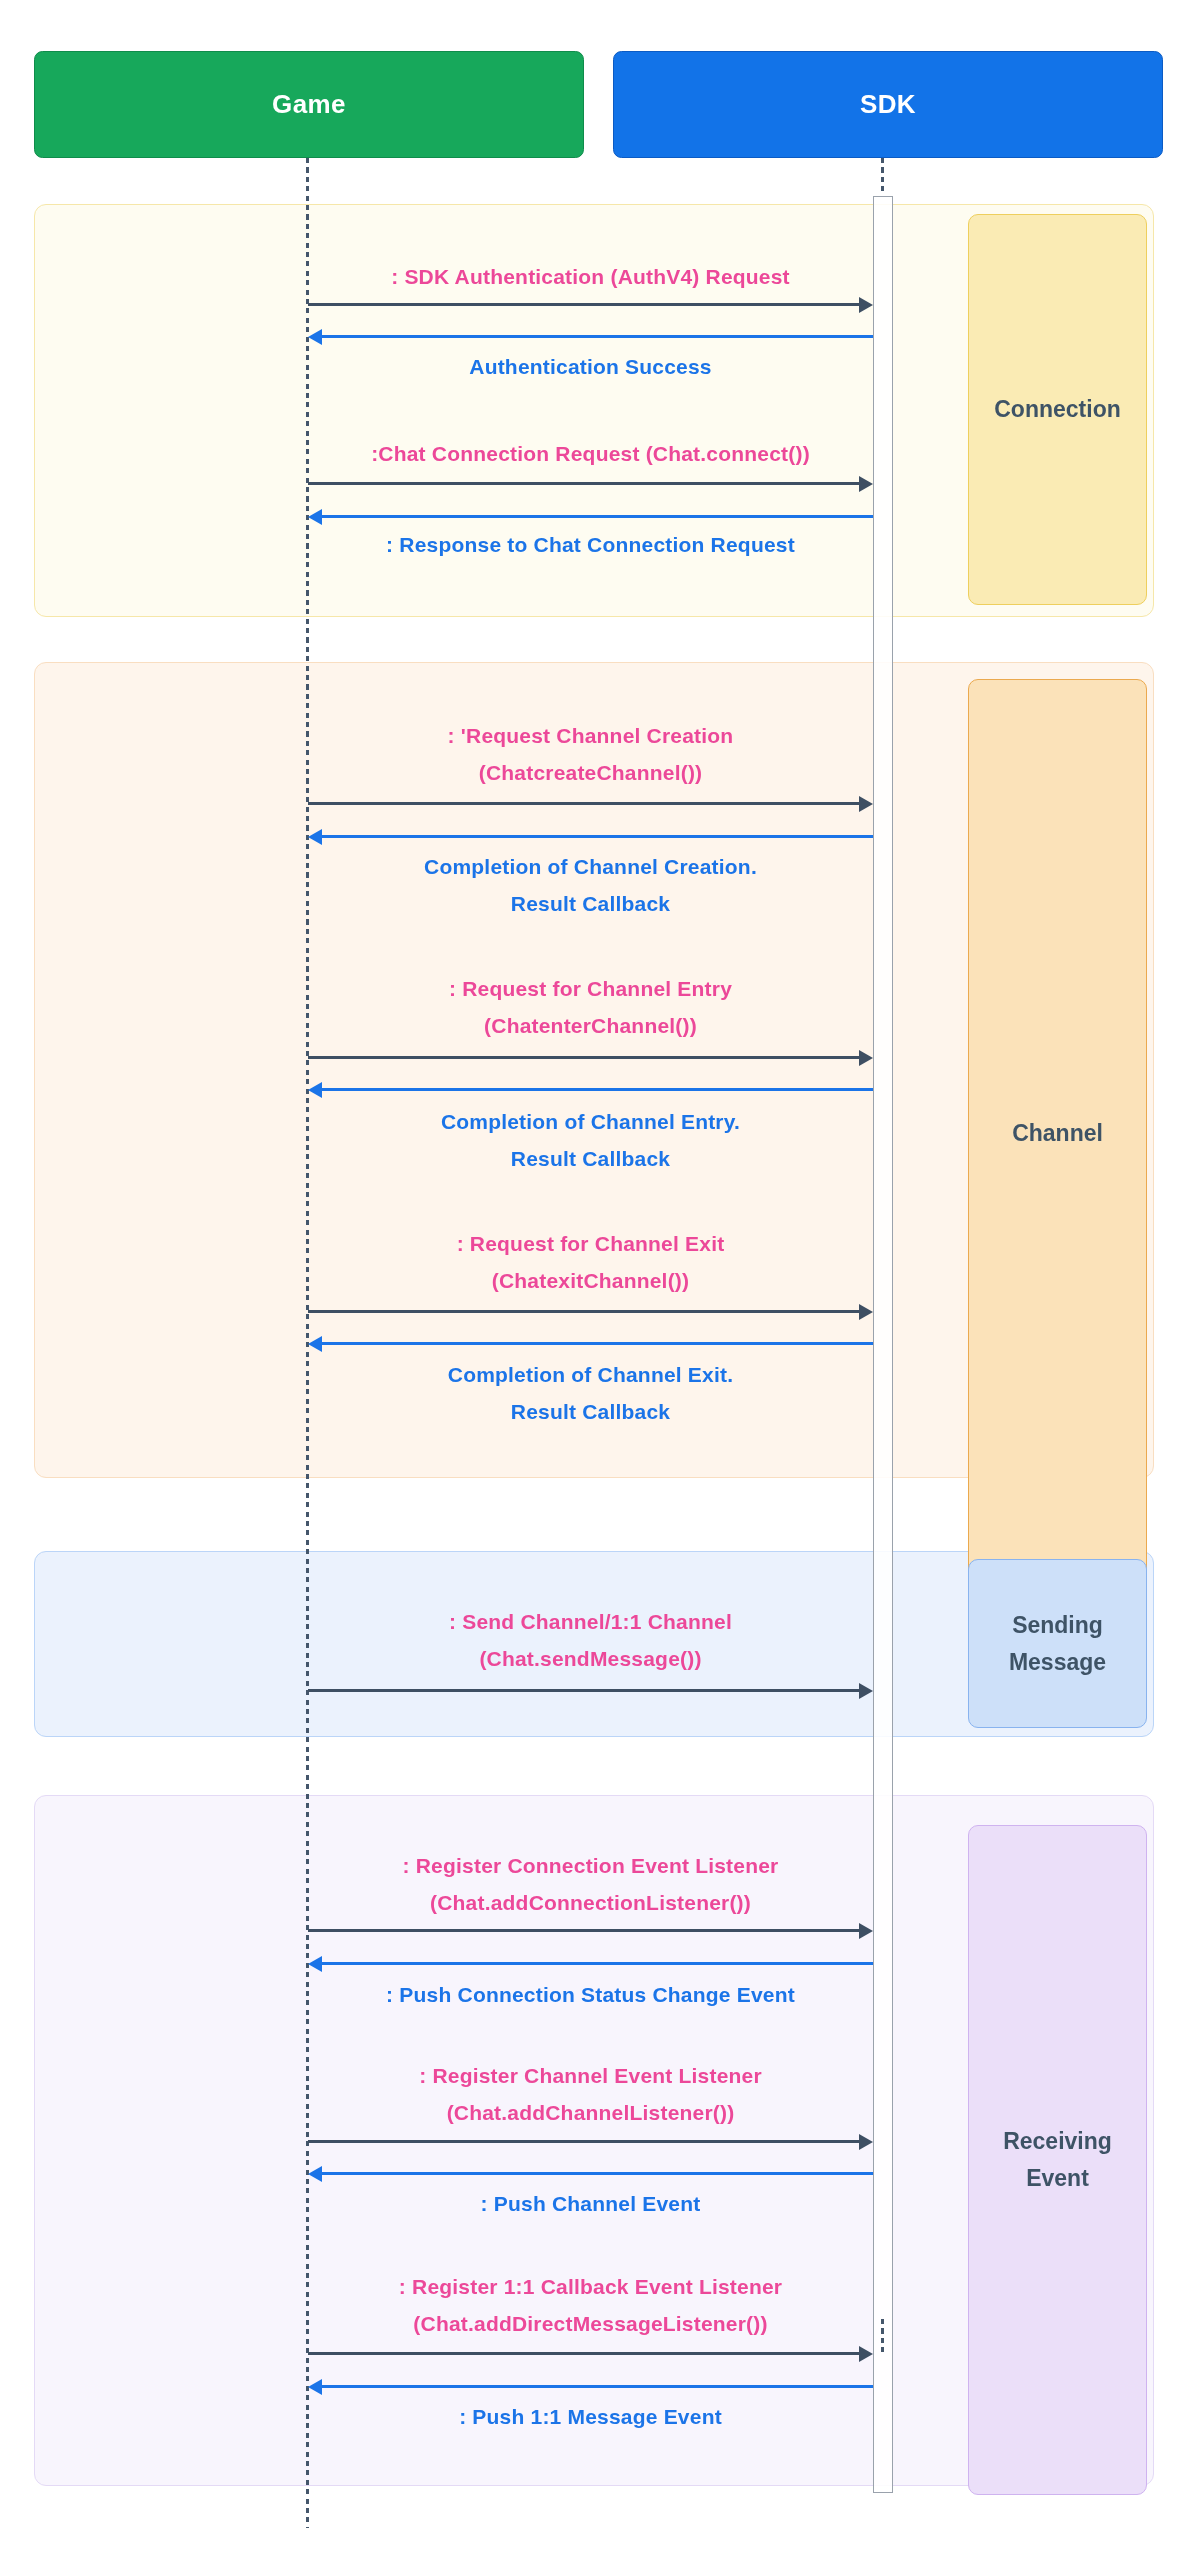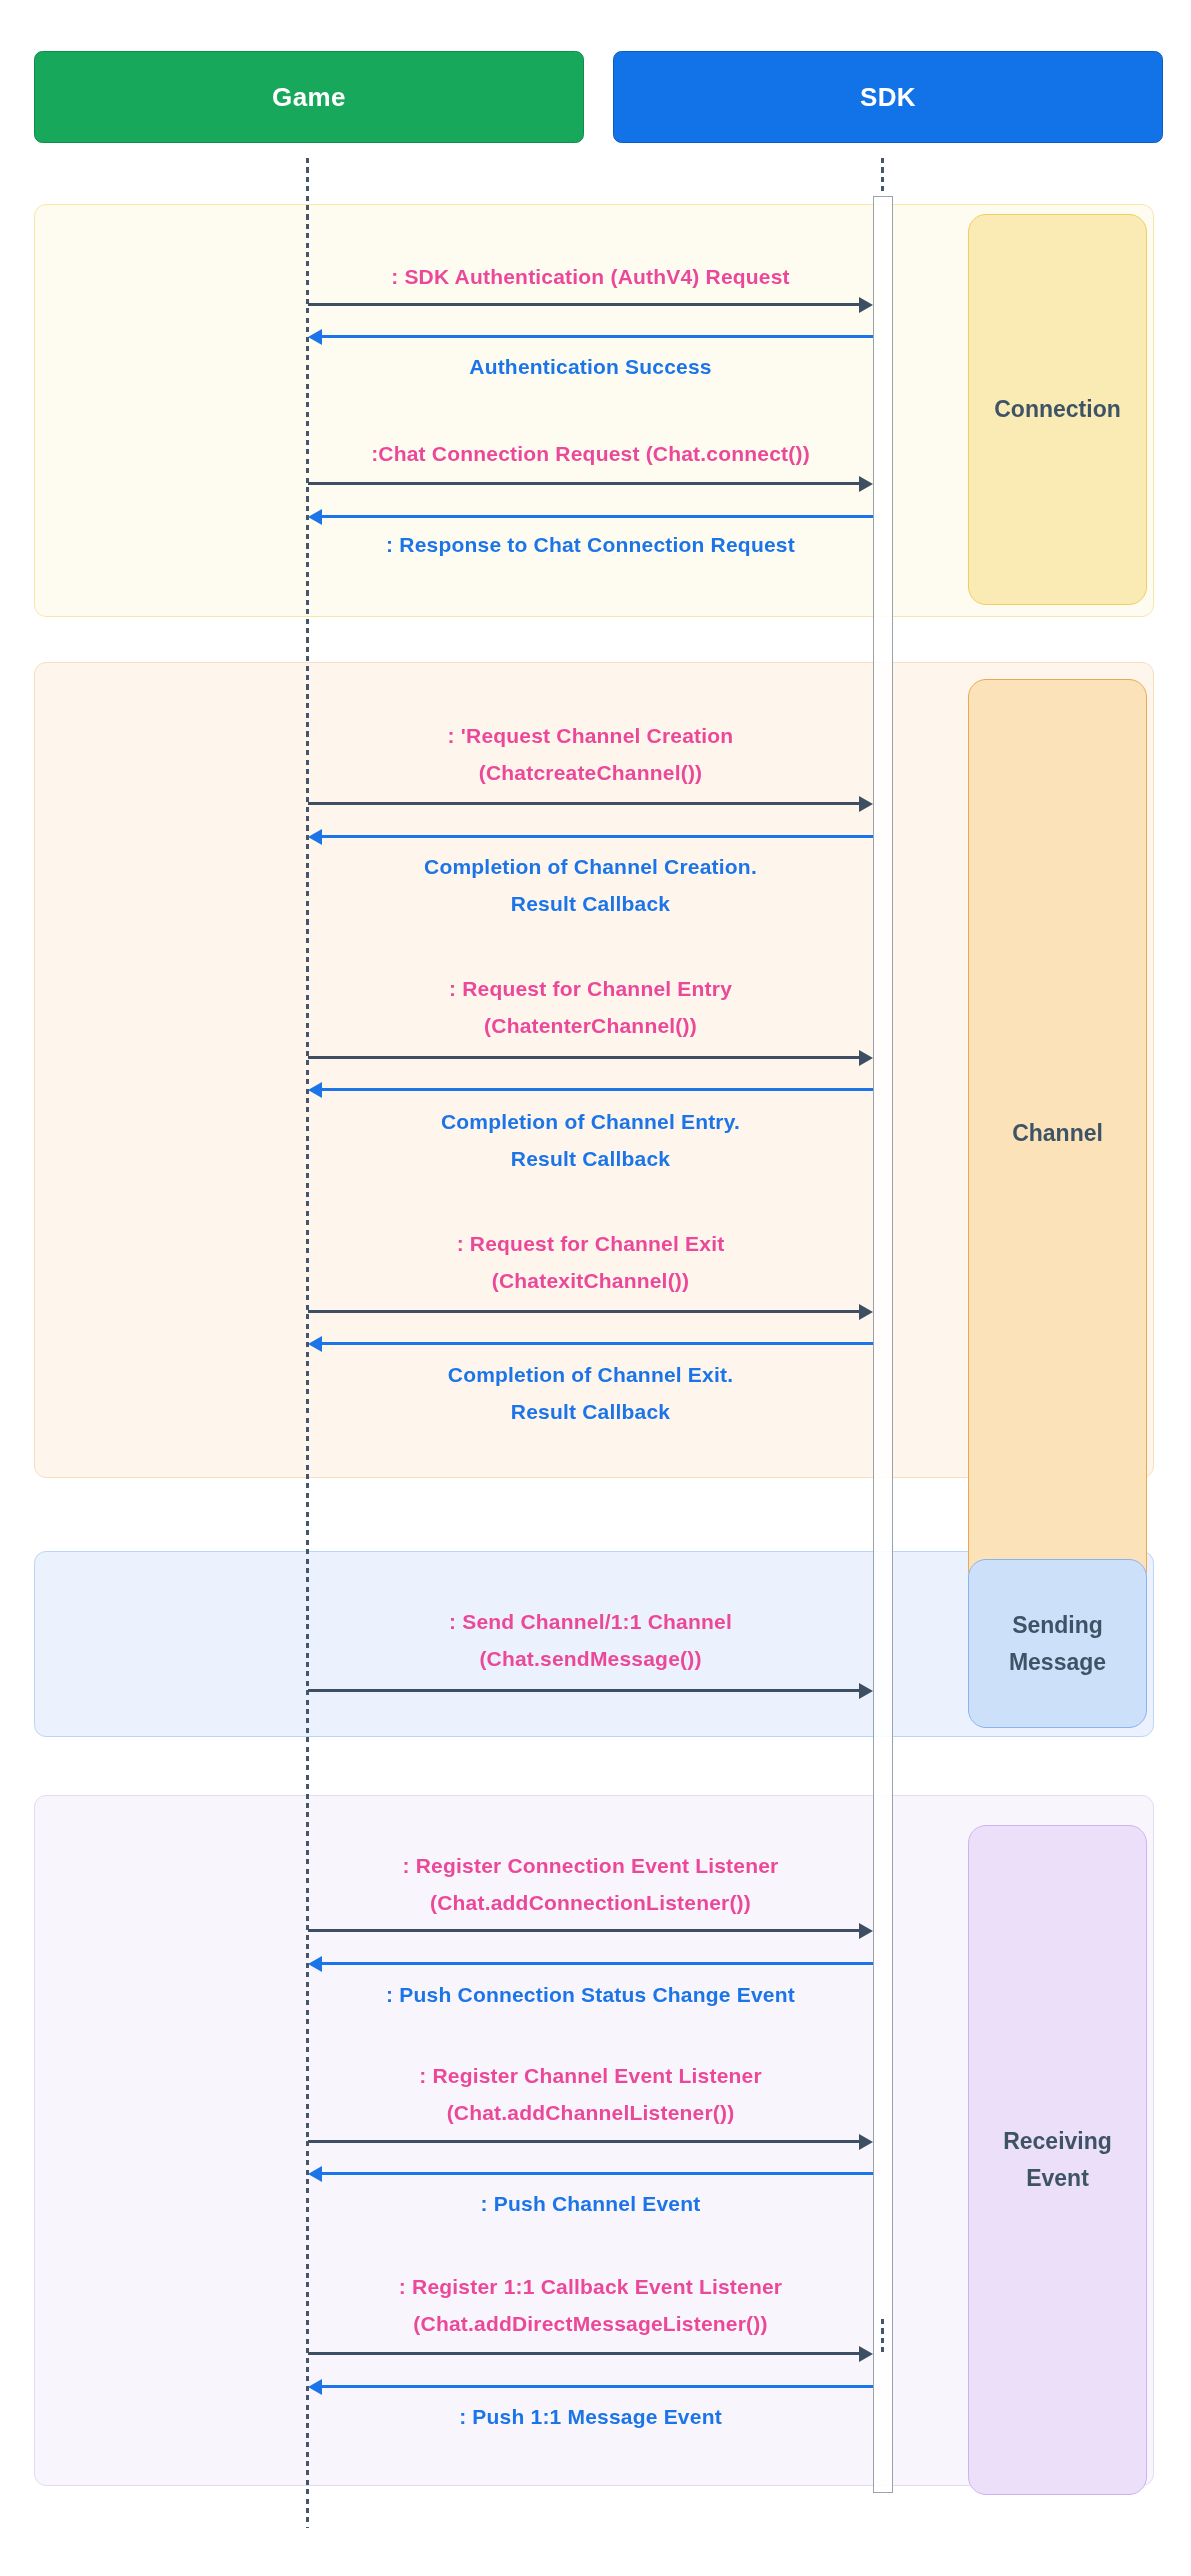--- a/index.html
+++ b/index.html
@@ -7,7 +7,7 @@
           font-family:"Liberation Sans","DejaVu Sans",sans-serif;}
 
   
-  .actor{position:absolute;top:51px;height:92px;border-radius:8.5px;box-sizing:border-box;
+  .actor{position:absolute;top:51px;height:107px;border-radius:8.5px;box-sizing:border-box;
          display:flex;align-items:center;justify-content:center;
          color:#ffffff;font-weight:700;font-size:26px;letter-spacing:0.4px;z-index:5;}
   .actor-game{left:34px;width:550px;background:#17A85B;border:1.7px solid #0F8C4B;}

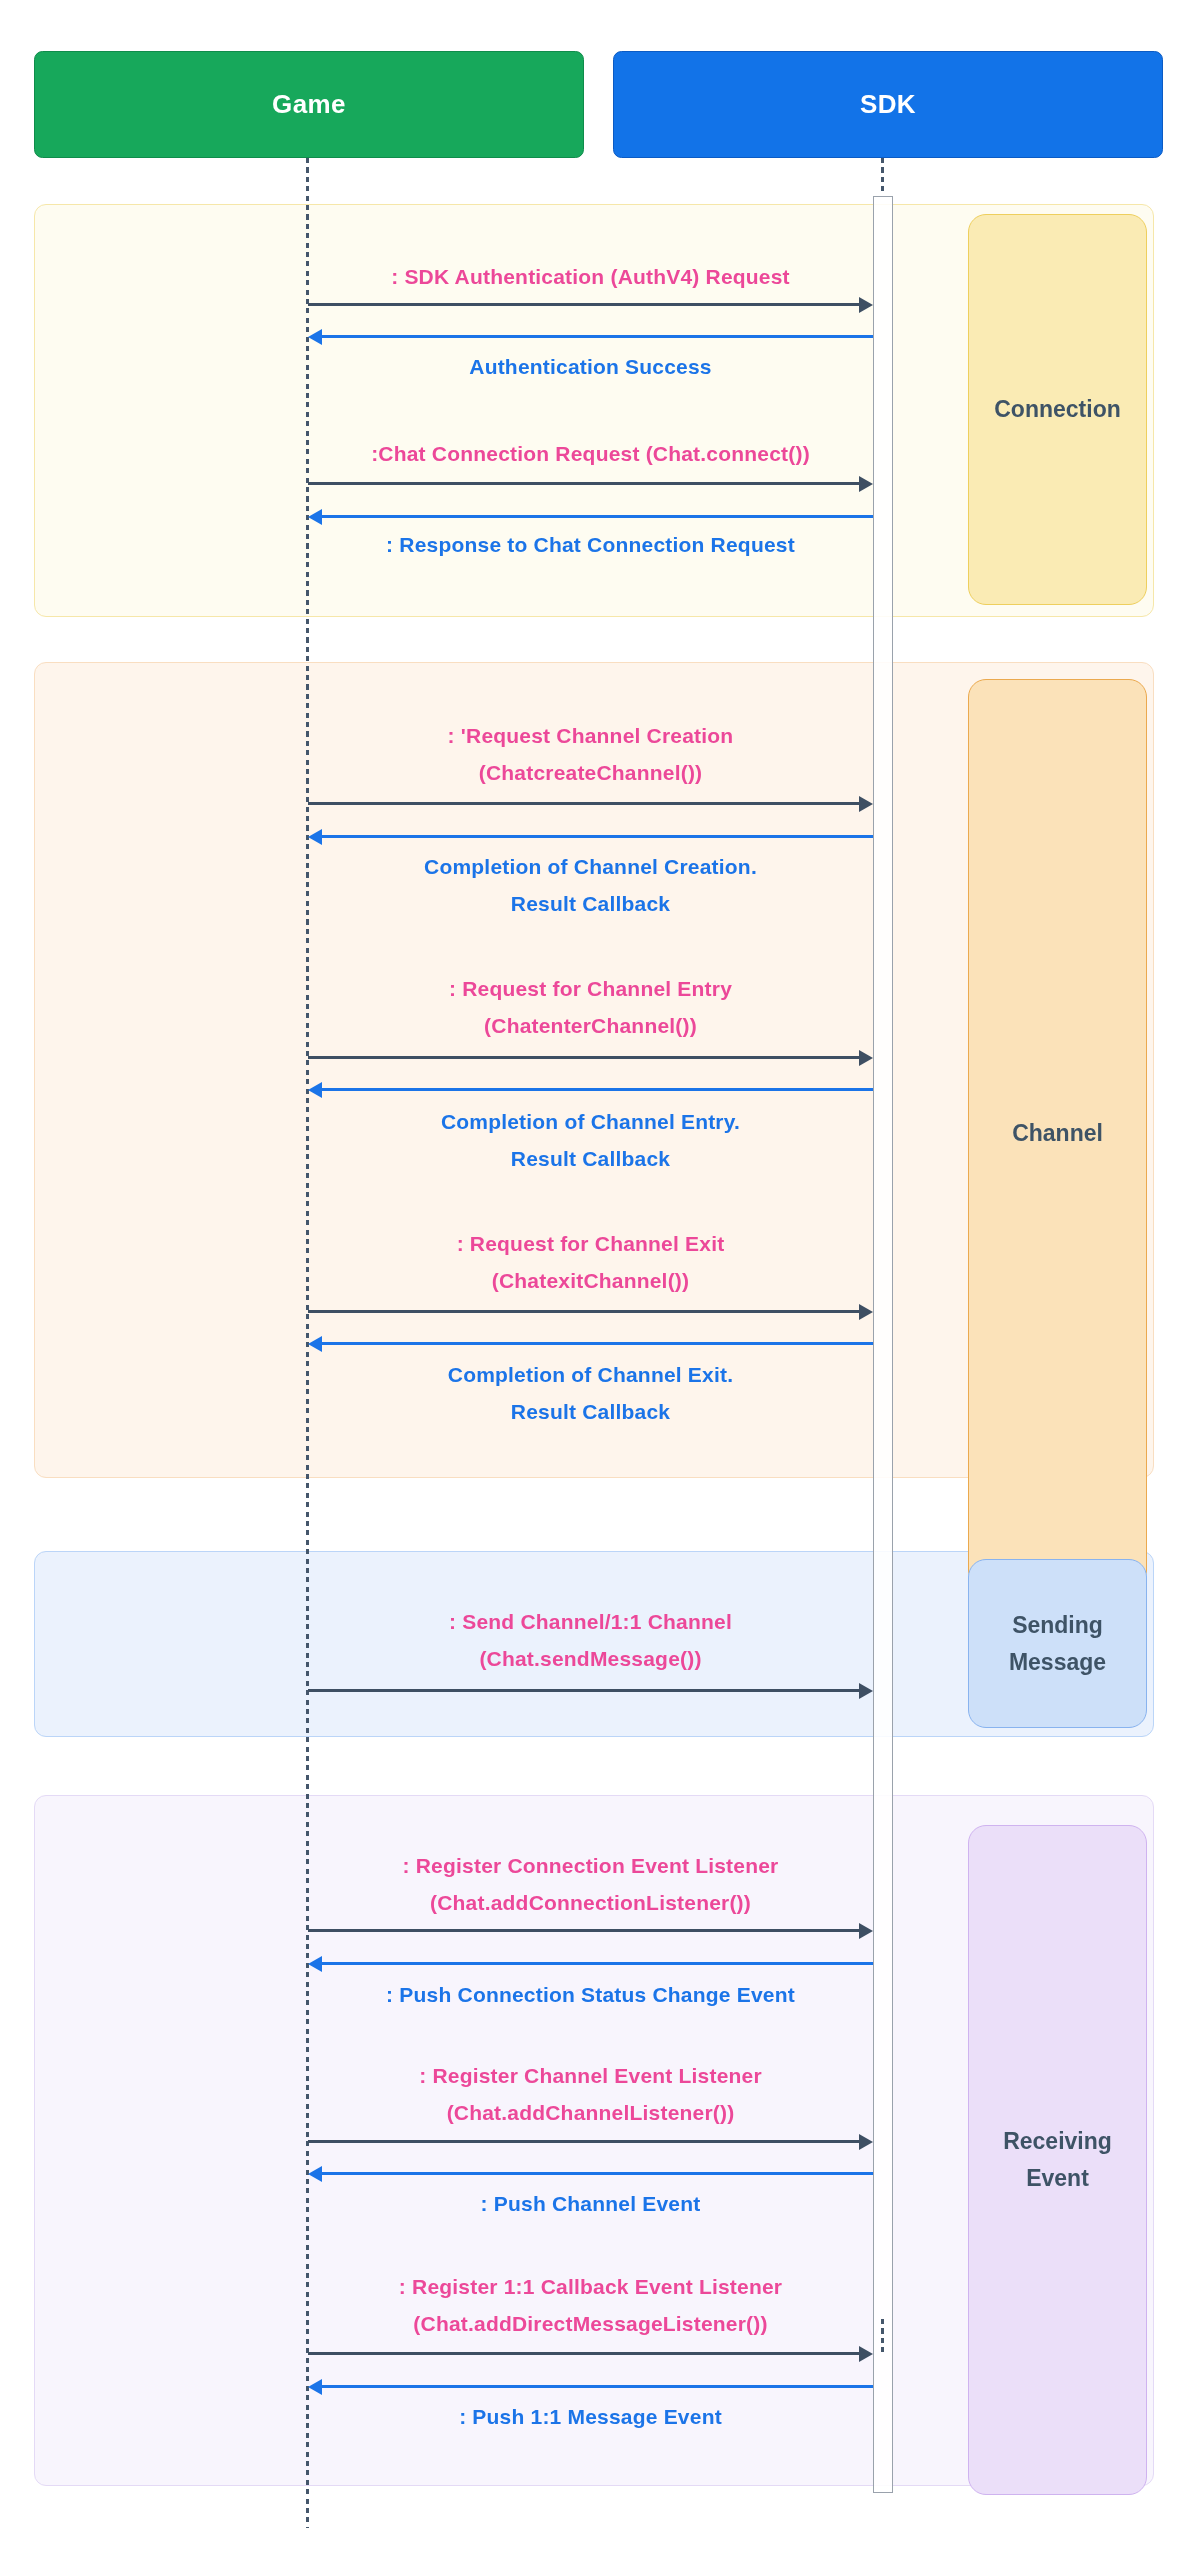--- a/index.html
+++ b/index.html
@@ -30,7 +30,7 @@
   .sec-receiving{top:1795px;height:691px;background:#F8F5FD;border-color:#E4DAF6;}
 
   
-  .section-label{position:absolute;left:968px;width:179px;border-radius:18px;border:1.7px solid;
+  .section-label{position:absolute;left:968px;width:179px;border-radius:10px;border:1.7px solid;
     box-sizing:border-box;display:flex;align-items:center;justify-content:center;text-align:center;
     font-weight:700;font-size:23px;line-height:37px;color:#3E5366;z-index:4;padding:0 12px;}
   .lbl-connection{top:214px;height:391px;background:#FAEBB4;border-color:#EECF5D;}

